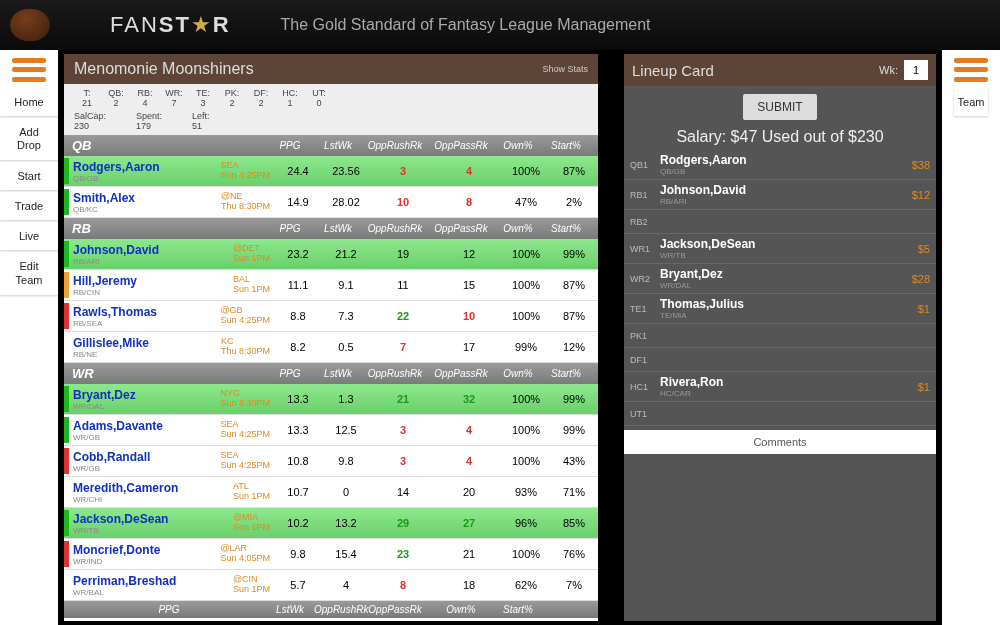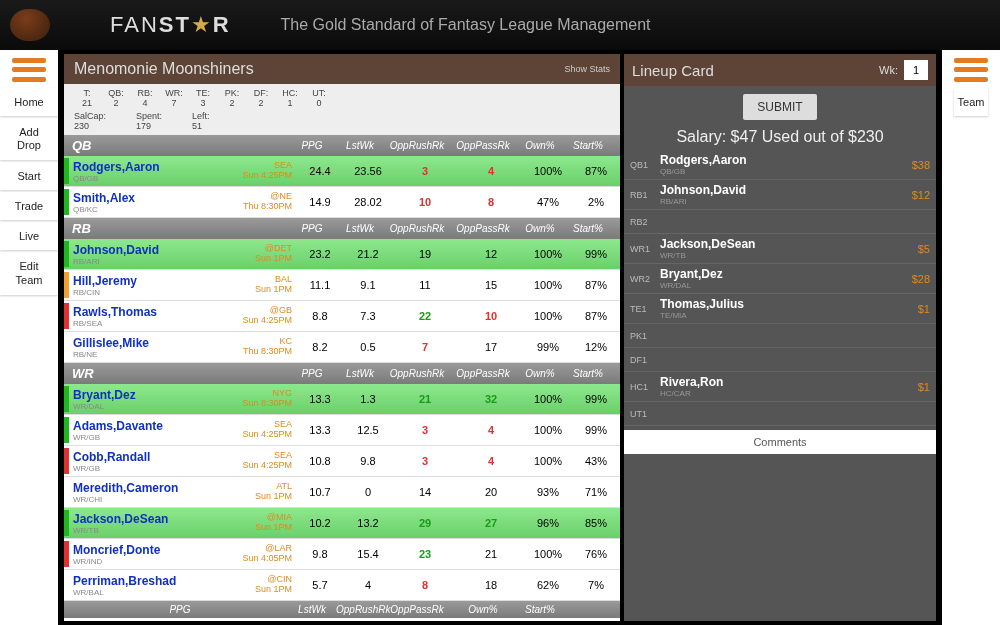--- a/index.html
+++ b/index.html
@@ -17,7 +17,7 @@
 .ham span { height: 5px; background: #e67a1e; border-radius: 2px; }
 .nav-btn { background: #fff; color: #222; border: none; padding: 8px 4px; font-size: 11px; cursor: pointer; margin-bottom: 2px; box-shadow: 0 1px 2px rgba(0,0,0,0.2); }
 .nav-btn.two { line-height: 1.2; }
-.center { flex: 1; display: flex; gap: 4px; padding: 4px 6px; background: #000; }
+.center { flex: 1; display: flex; gap: 26px; padding: 4px 6px; background: #000; }
 .roster { flex: 1; background: #fff; display: flex; flex-direction: column; overflow: hidden; }
 .roster-head { background: #5e4436; color: #ddd; padding: 6px 10px; display: flex; justify-content: space-between; align-items: center; }
 .roster-head h2 { font-size: 16px; font-weight: 400; }

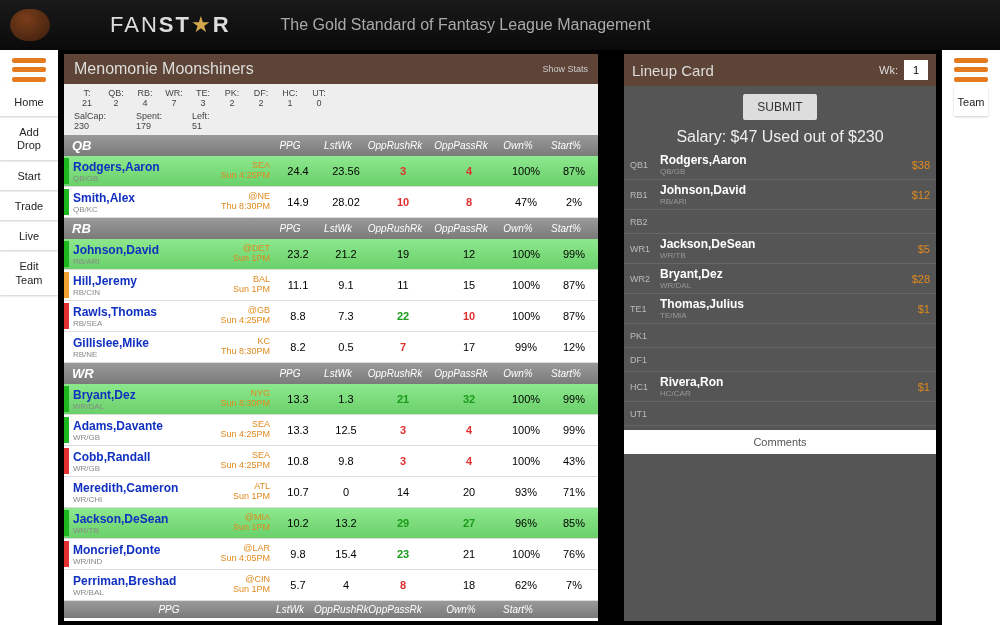--- a/index.html
+++ b/index.html
@@ -40,7 +40,7 @@
 .pname { padding-left: 4px; }
 .pname a { color: #1030c0; font-weight: bold; font-size: 12px; text-decoration: none; }
 .pname .sub { color: #888; font-size: 8px; }
-.opp { color: #e08a1e; font-size: 9px; text-align: right; line-height: 1.1; }
+.opp { color: #e08a1e; font-size: 9px; text-align: left; line-height: 1.1; }
 .prow .num { text-align: center; font-size: 11px; }
 .num.red { color: #e03030; font-weight: bold; }
 .num.green { color: #1a9a1a; font-weight: bold; }

